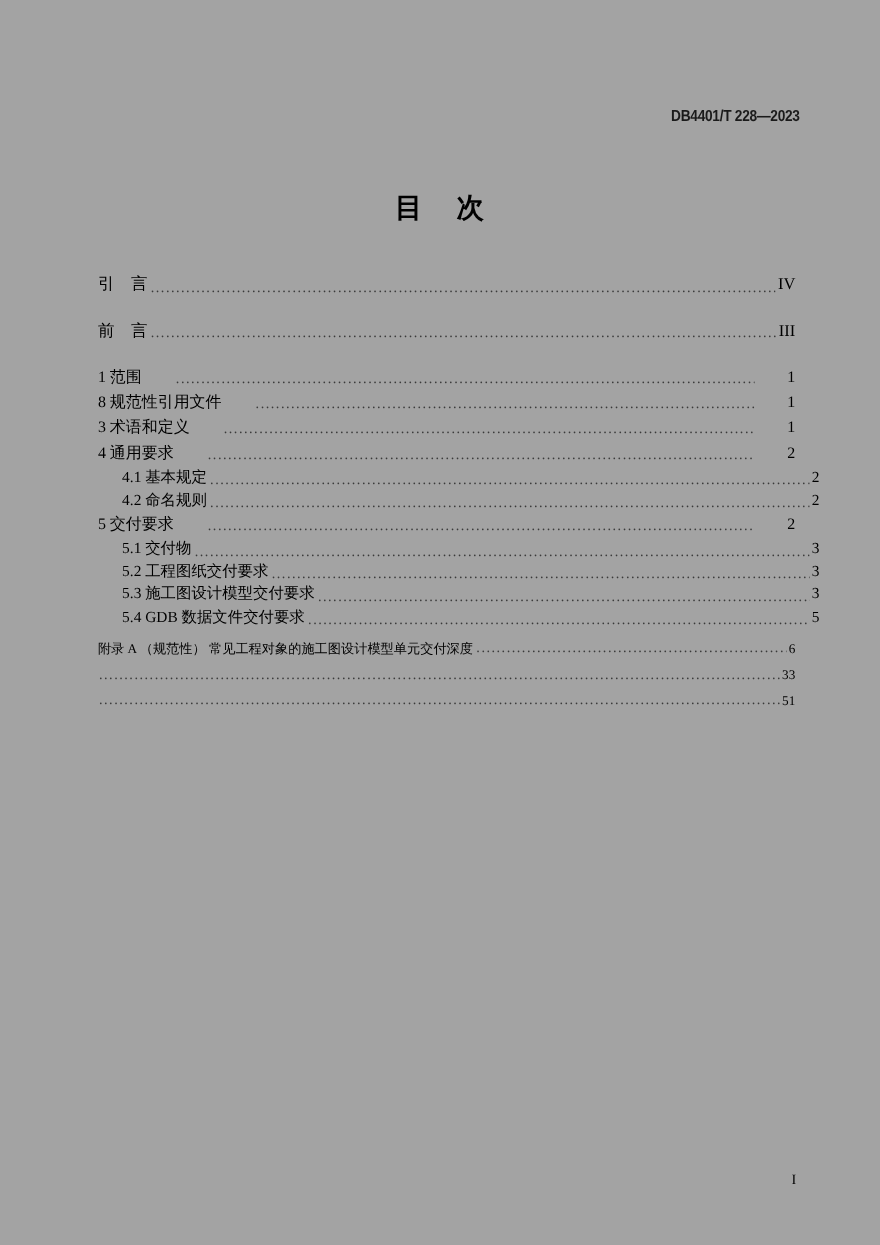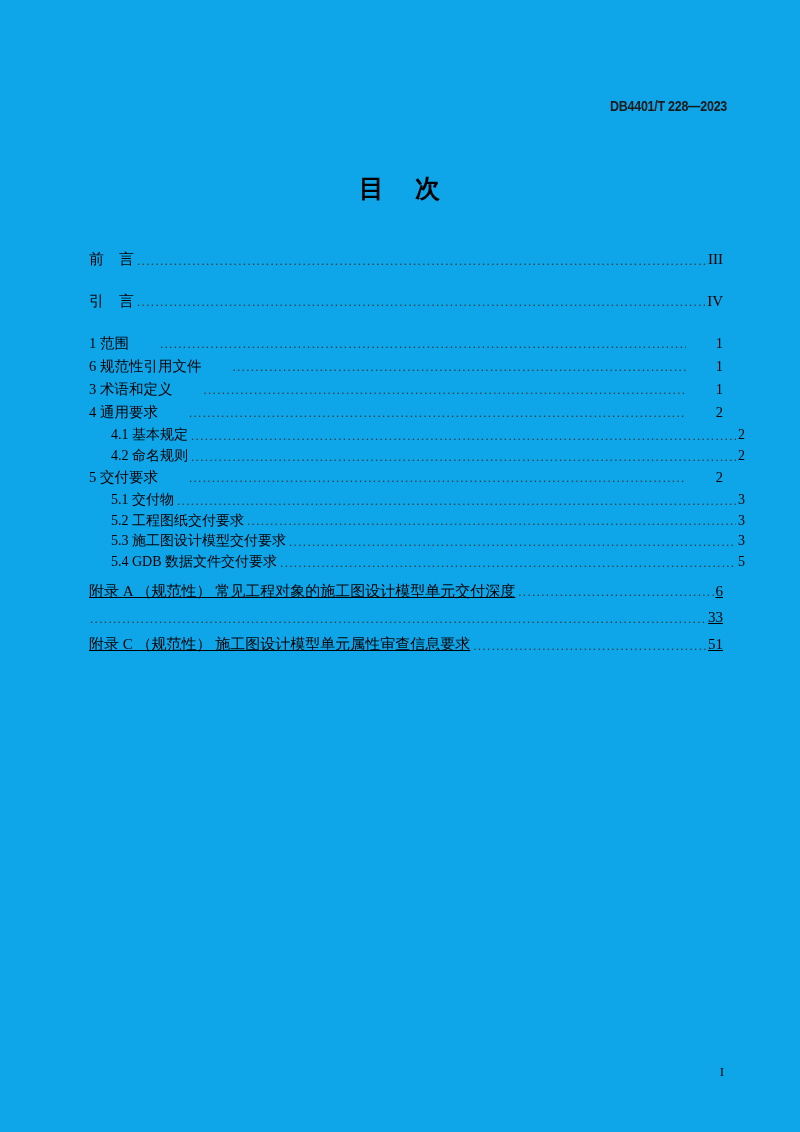--- a/index.html
+++ b/index.html
@@ -17,7 +17,7 @@
     width: 800px;
     height: 1132px;
     margin: 0 auto;
-    background: #0ea5e9;
+    background: #a3a3a3;
     overflow: hidden;
     box-sizing: border-box;
   }

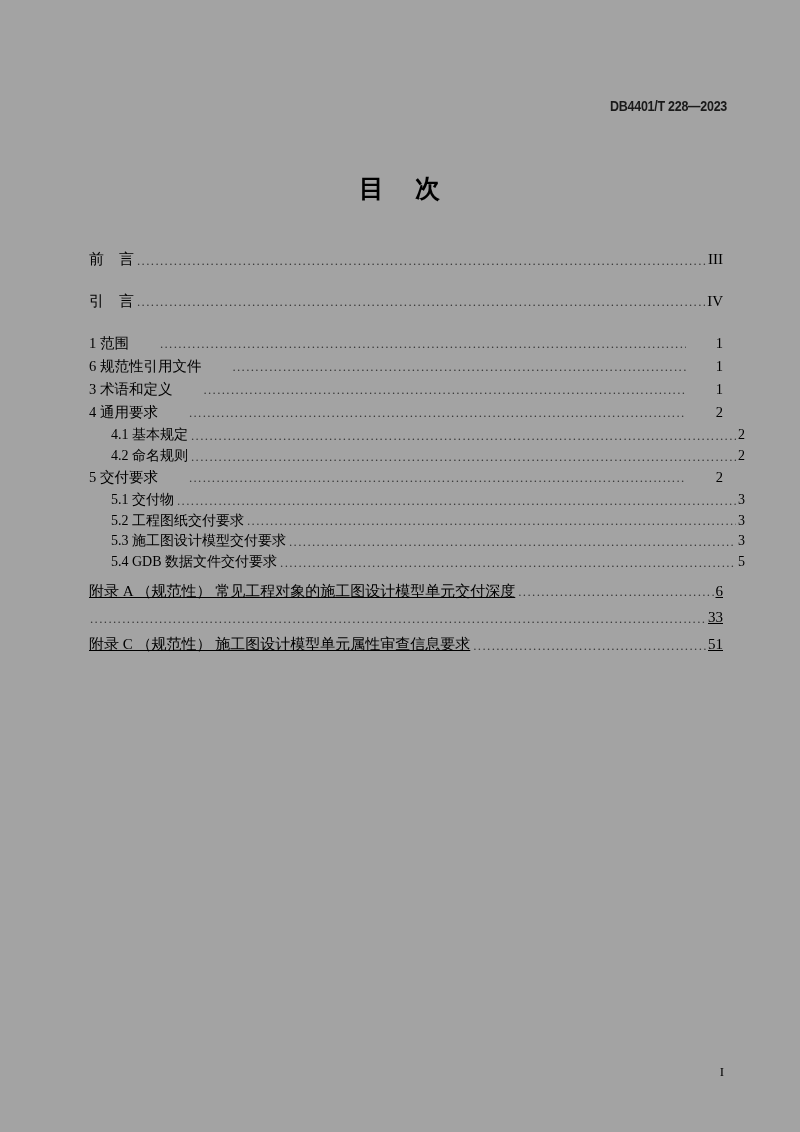--- a/index.html
+++ b/index.html
@@ -132,14 +132,14 @@
   <div class="toc">
 
     <div class="toc-entry lvl-front">
+      <span class="label">引　言</span>
+      <span class="leader"></span>
+      <span class="pageno">IV</span>
+    </div>
+    <div class="toc-entry lvl-front">
       <span class="label">前　言</span>
       <span class="leader"></span>
       <span class="pageno">III</span>
-    </div>
-    <div class="toc-entry lvl-front">
-      <span class="label">引　言</span>
-      <span class="leader"></span>
-      <span class="pageno">IV</span>
     </div>
 
     <div class="toc-entry lvl-1">

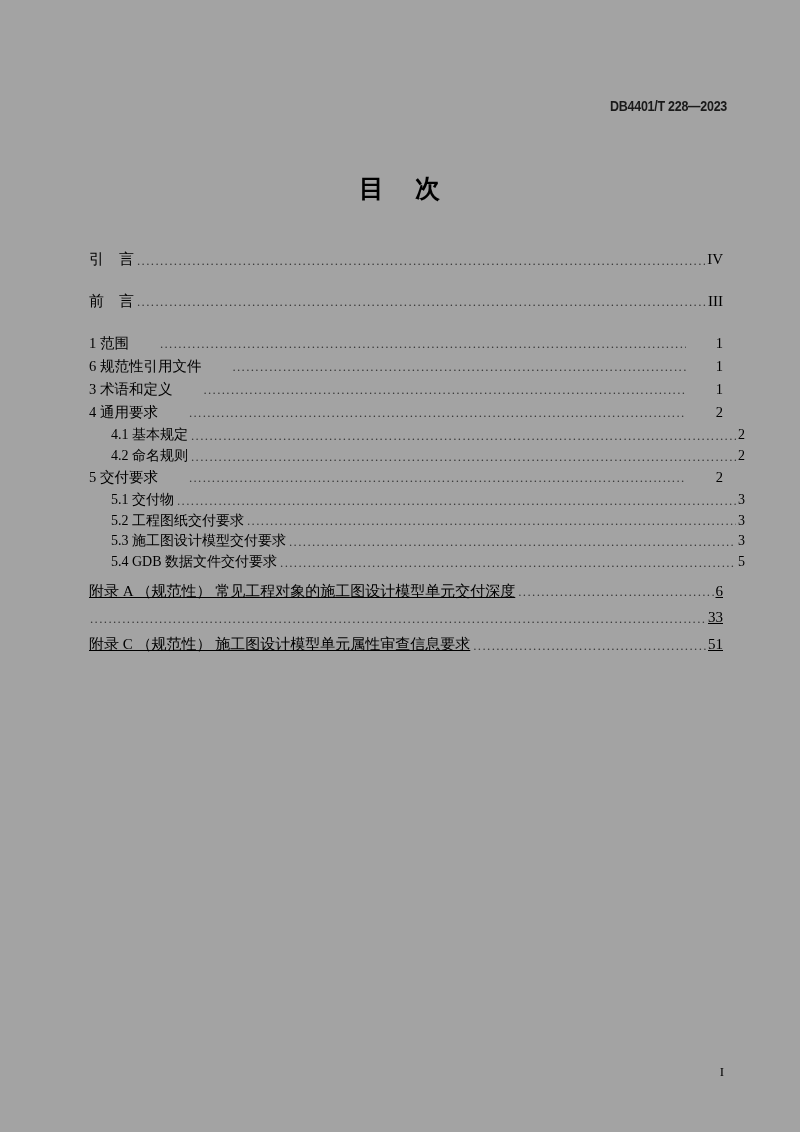--- a/index.html
+++ b/index.html
@@ -148,7 +148,7 @@
       <span class="pageno">1</span>
     </div>
     <div class="toc-entry lvl-1">
-      <span class="label">6 规范性引用文件</span>
+      <span class="label">8 规范性引用文件</span>
       <span class="leader"></span>
       <span class="pageno">1</span>
     </div>

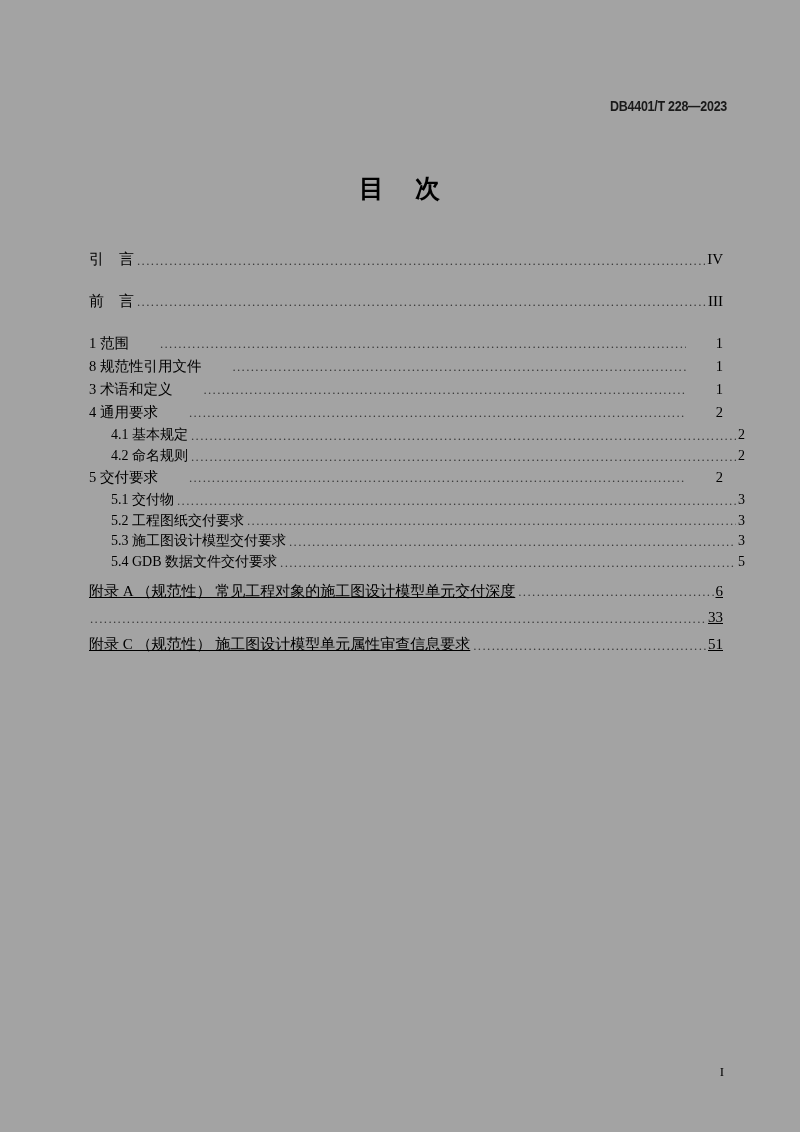--- a/index.html
+++ b/index.html
@@ -104,7 +104,7 @@
   .lvl-front:first-child { margin-bottom: 26px; }
   .lvl-1 { margin-bottom: 8px; gap: 28px; }
   .lvl-2 { margin-bottom: 6px; padding-left: 22px; font-size: 14px; font-family: Liberation Serif, serif; }
-  .lvl-annex { margin-bottom: 11px; font-size: 15px; text-decoration: underline; }
+  .lvl-annex { margin-bottom: 11px; font-size: 12px; }
 
   
   .doc-footer {

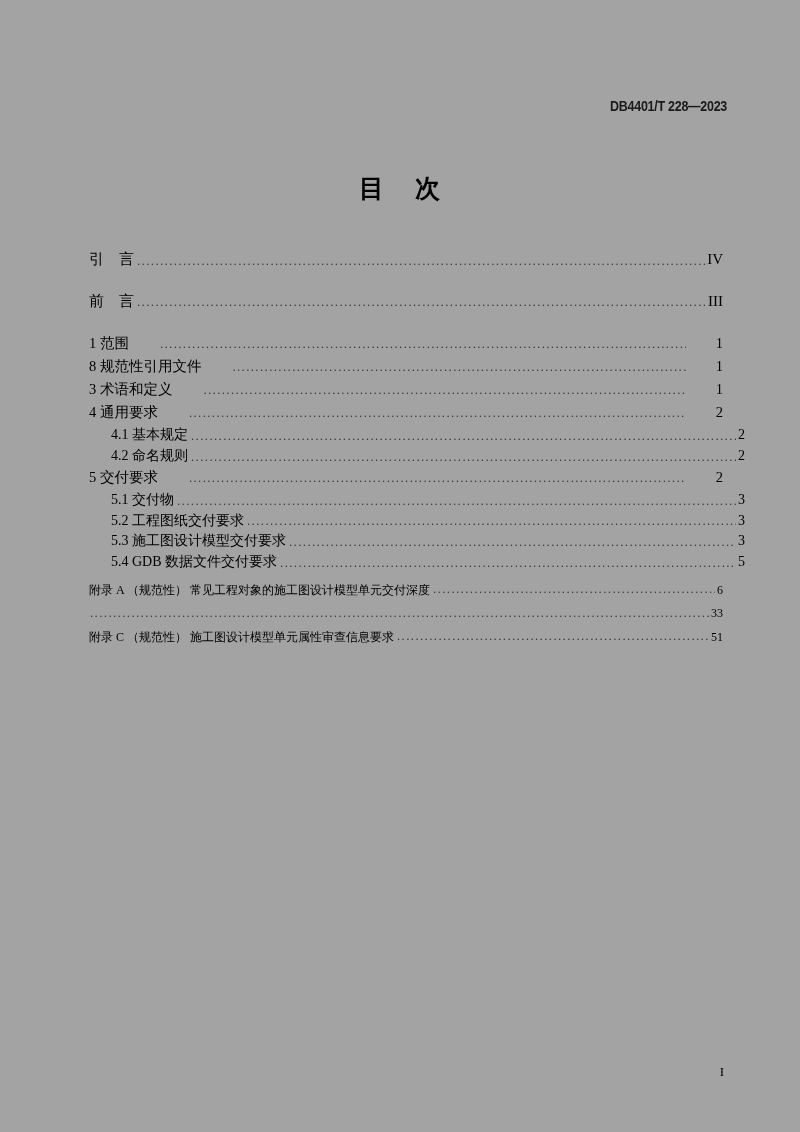--- a/index.html
+++ b/index.html
@@ -211,7 +211,6 @@
       <span class="pageno">33</span>
     </div>
     <div class="toc-entry lvl-annex">
-      <span class="label">附录 C （规范性） 施工图设计模型单元属性审查信息要求</span>
       <span class="leader"></span>
       <span class="pageno">51</span>
     </div>

